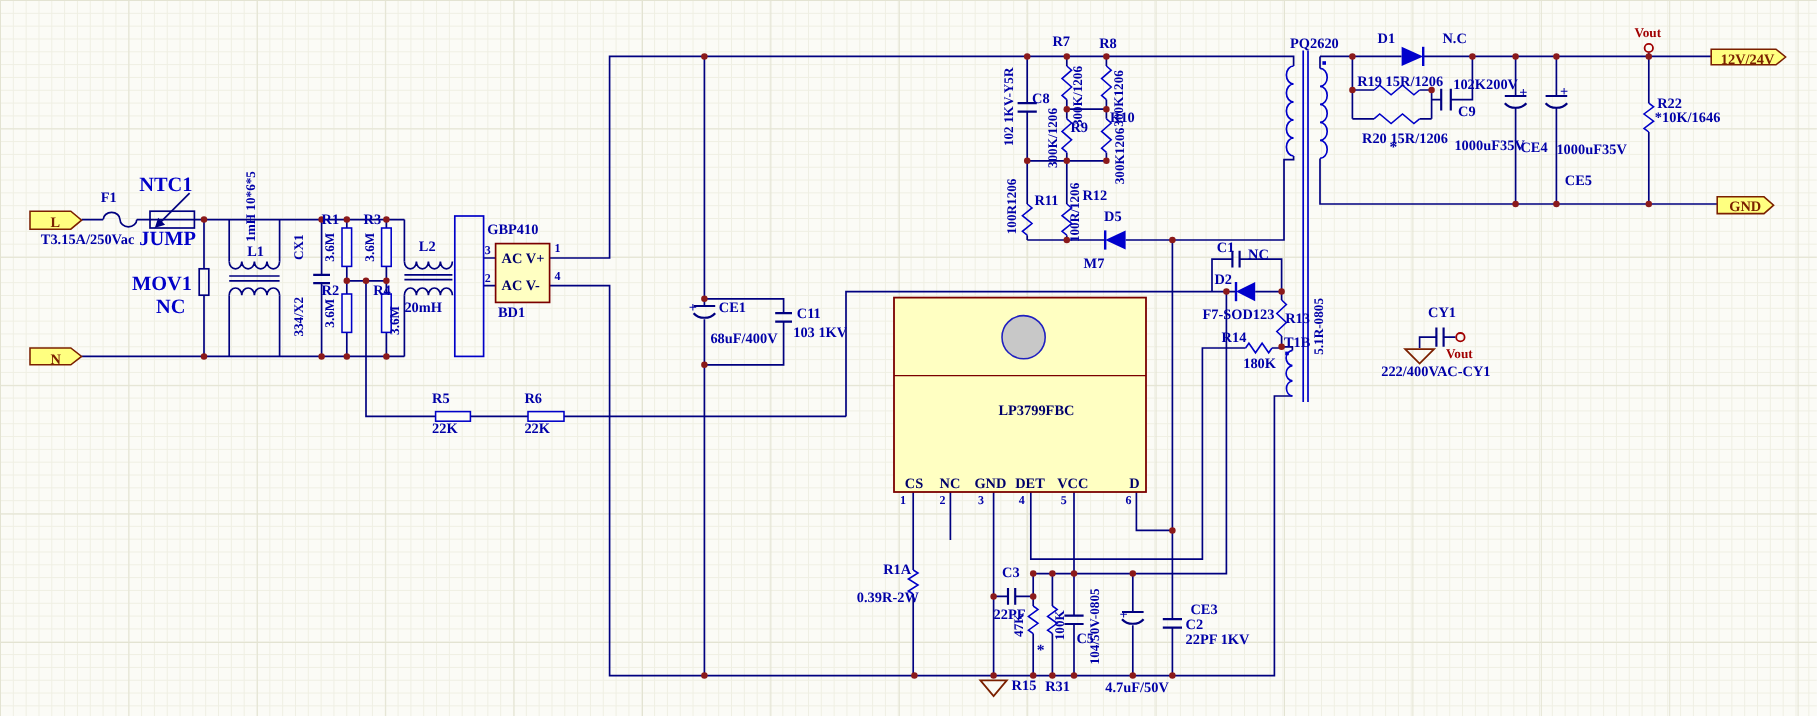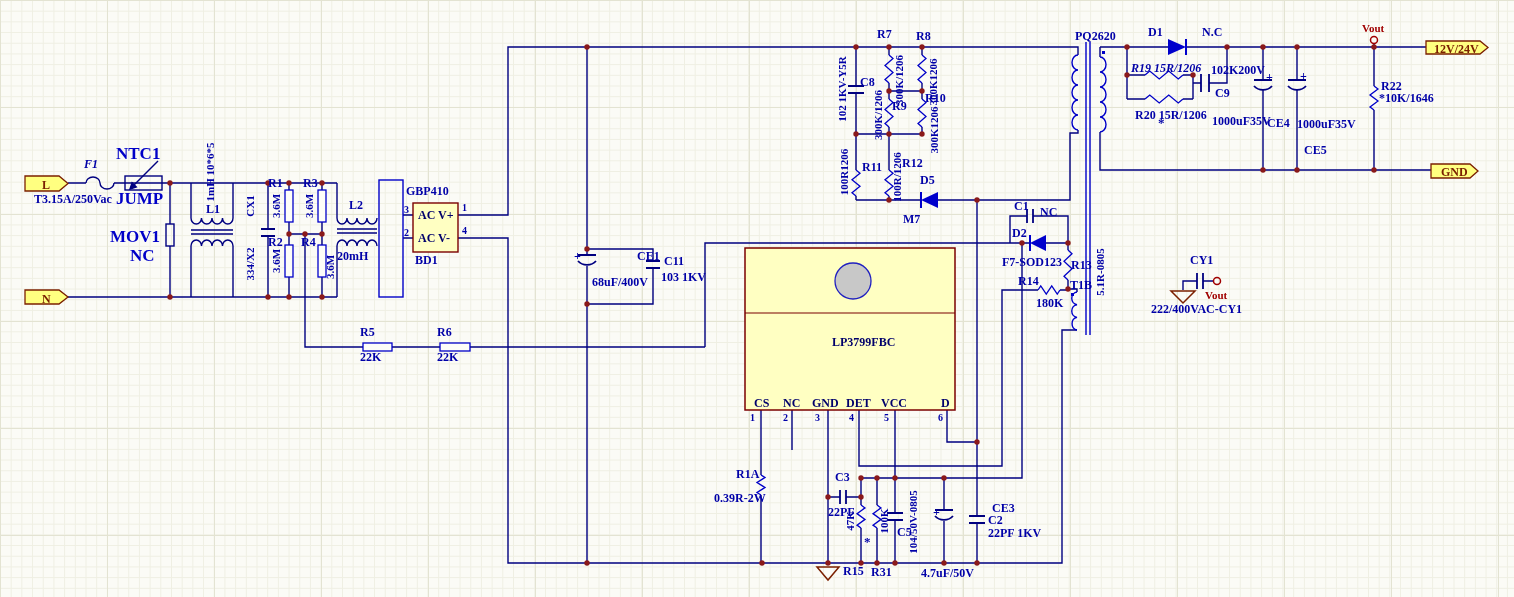--- a/index.html
+++ b/index.html
@@ -347,7 +347,7 @@
       <span class="lab lbl" style="left: 1075px; top: 30px;">PQ2620</span>
       <span class="lab lbl" style="left: 1148px; top: 26px;">D1</span>
       <span class="lab lbl" style="left: 1202px; top: 26px;">N.C</span>
-      <span class="lab lbl" style="left: 1131px; top: 62px; font-style: italic;">R19 15R/1206</span>
+      <span class="lab lbl" style="left: 1131px; top: 62px;">R19 15R/1206</span>
       <span class="lab lbl" style="left: 1135px; top: 109px;">R20 15R/1206</span>
       <span class="lab star" style="left: 1158px; top: 116px;">*</span>
       <span class="lab lbl" style="left: 1215px; top: 87px;">C9</span>

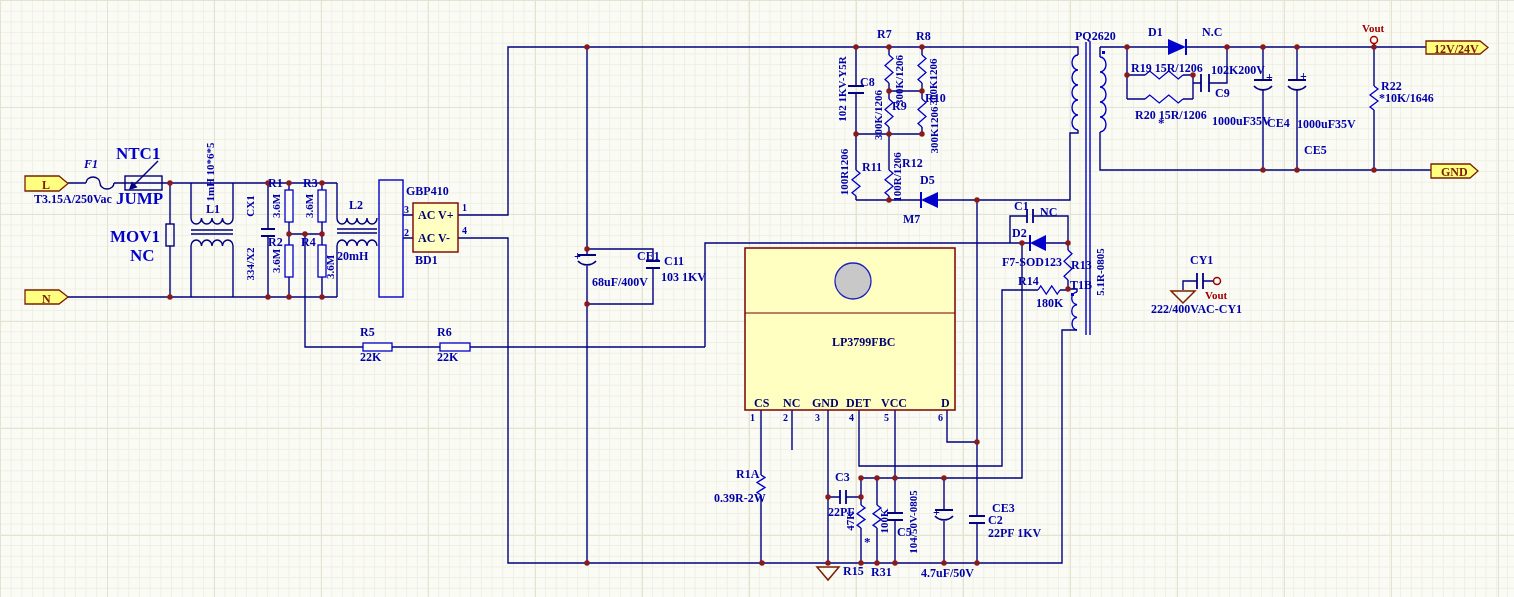--- a/index.html
+++ b/index.html
@@ -282,7 +282,7 @@
   </svg>
 
   <div id="labels">
-      <span class="lab lbl" style="left: 84px; top: 158px; font-style: italic;">F1</span>
+      <span class="lab lbl" style="left: 84px; top: 158px;">F1</span>
       <span class="lab lbl" style="left: 34px; top: 193px;">T3.15A/250Vac</span>
       <span class="lab big" style="left: 116px; top: 145px;">NTC1</span>
       <span class="lab big" style="left: 116px; top: 190px;">JUMP</span>

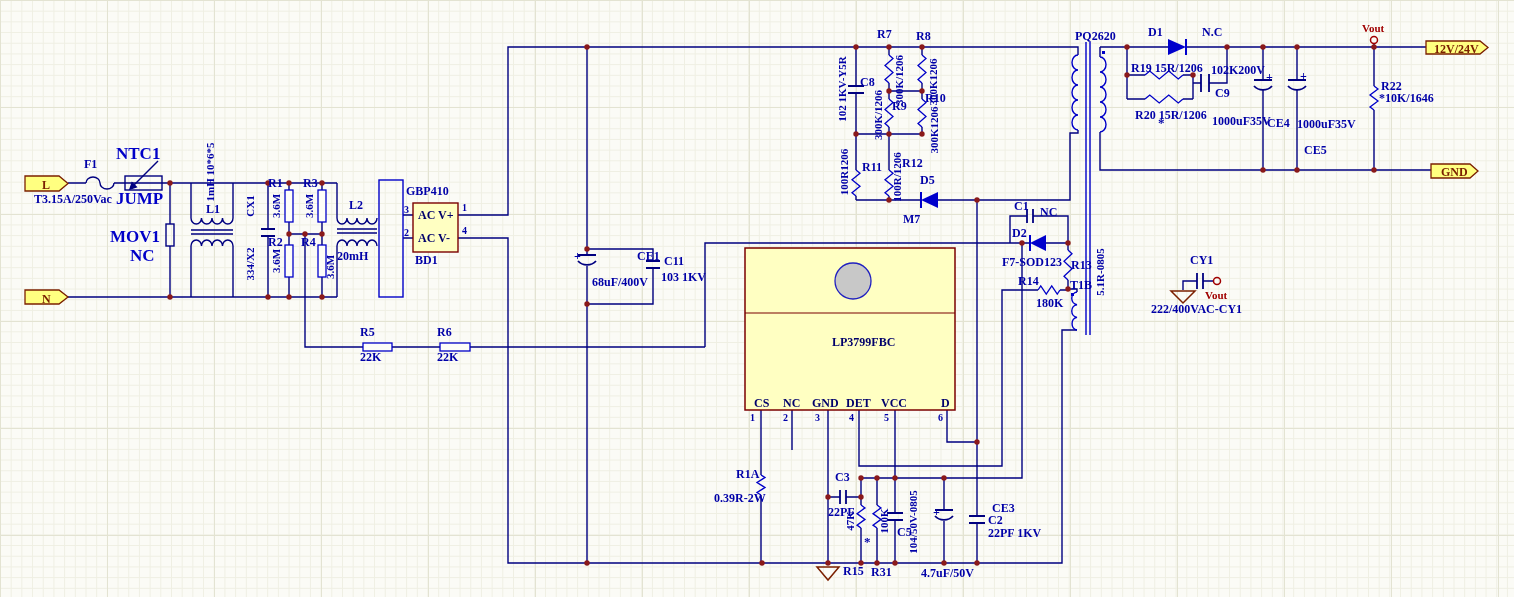--- a/index.html
+++ b/index.html
@@ -298,7 +298,7 @@
       <span class="lab vert" style="left: 309px; top: 206px;">3.6M</span>
       <span class="lab lbl" style="left: 268px; top: 236px;">R2</span>
       <span class="lab vert" style="left: 276px; top: 261px;">3.6M</span>
-      <span class="lab lbl" style="left: 301px; top: 236px;">R4</span>
+      <span class="lab lbl" style="left: 301px; top: 236px; padding-left: 10px;">R4</span>
       <span class="lab vert" style="left: 330px; top: 267px;">3.6M</span>
       <span class="lab lbl" style="left: 349px; top: 199px;">L2</span>
       <span class="lab lbl" style="left: 337px; top: 250px;">20mH</span>

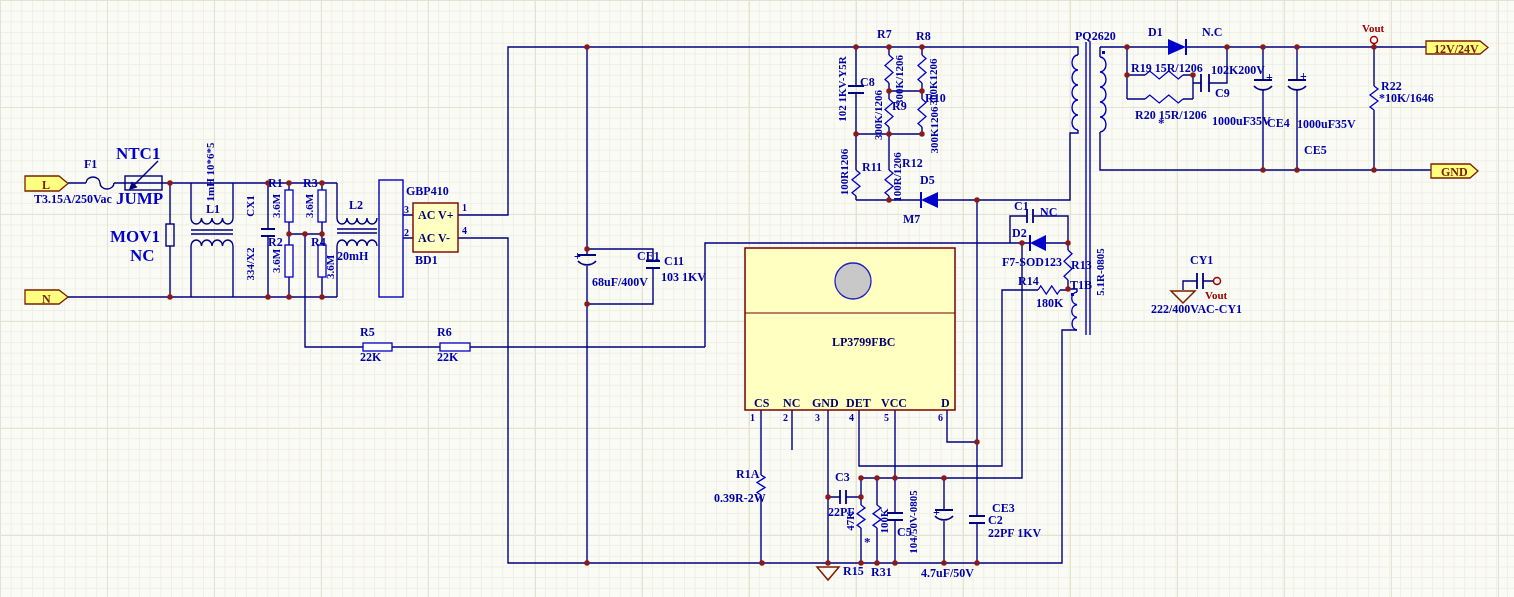--- a/index.html
+++ b/index.html
@@ -314,7 +314,7 @@
       <span class="lab lbl" style="left: 360px; top: 351px;">22K</span>
       <span class="lab lbl" style="left: 437px; top: 326px;">R6</span>
       <span class="lab lbl" style="left: 437px; top: 351px;">22K</span>
-      <span class="lab lbl" style="left: 599px; top: 250px; margin-left: 38px;">CE1</span>
+      <span class="lab lbl" style="left: 599px; top: 250px;">CE1</span>
       <span class="lab plus" style="left: 574px; top: 250px;">+</span>
       <span class="lab lbl" style="left: 592px; top: 276px;">68uF/400V</span>
       <span class="lab lbl" style="left: 664px; top: 255px;">C11</span>

